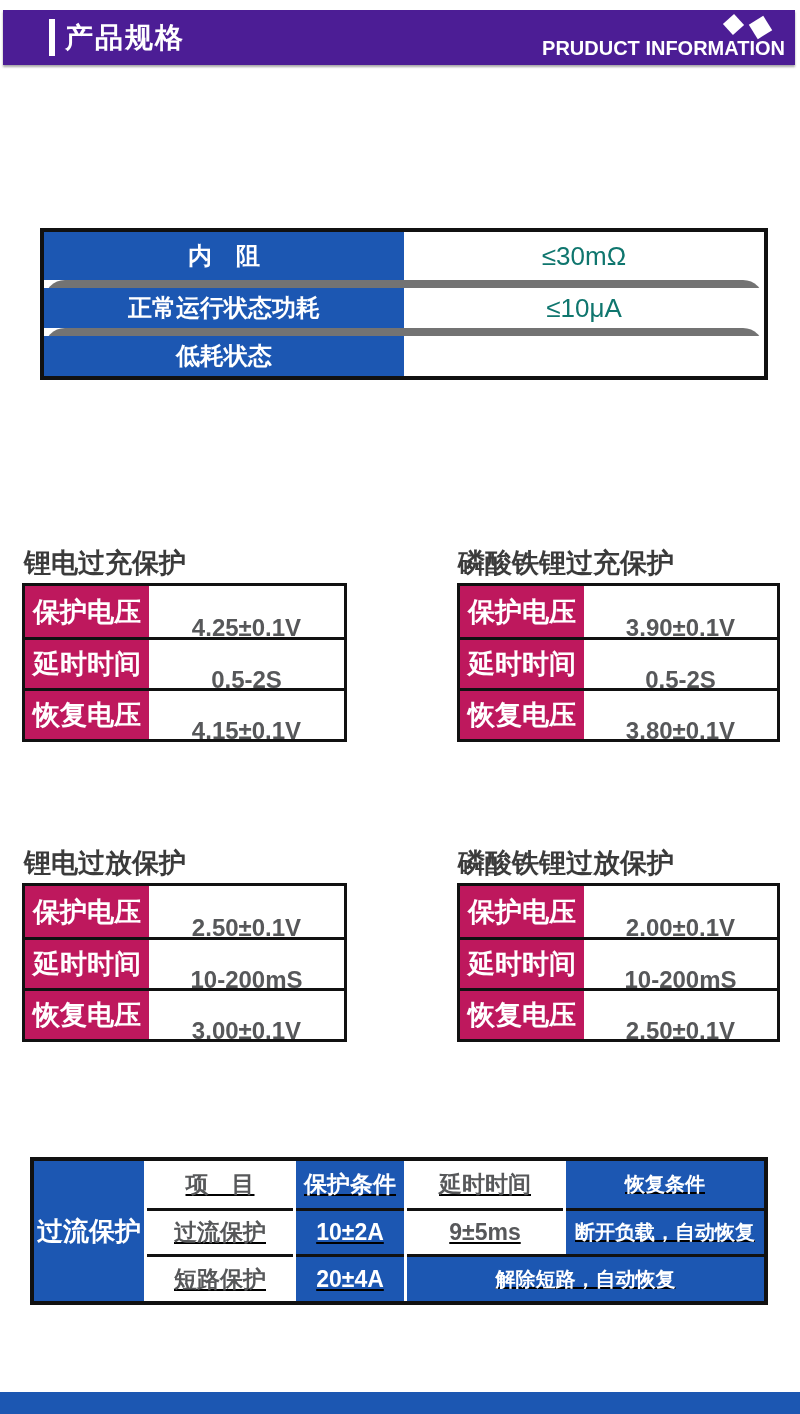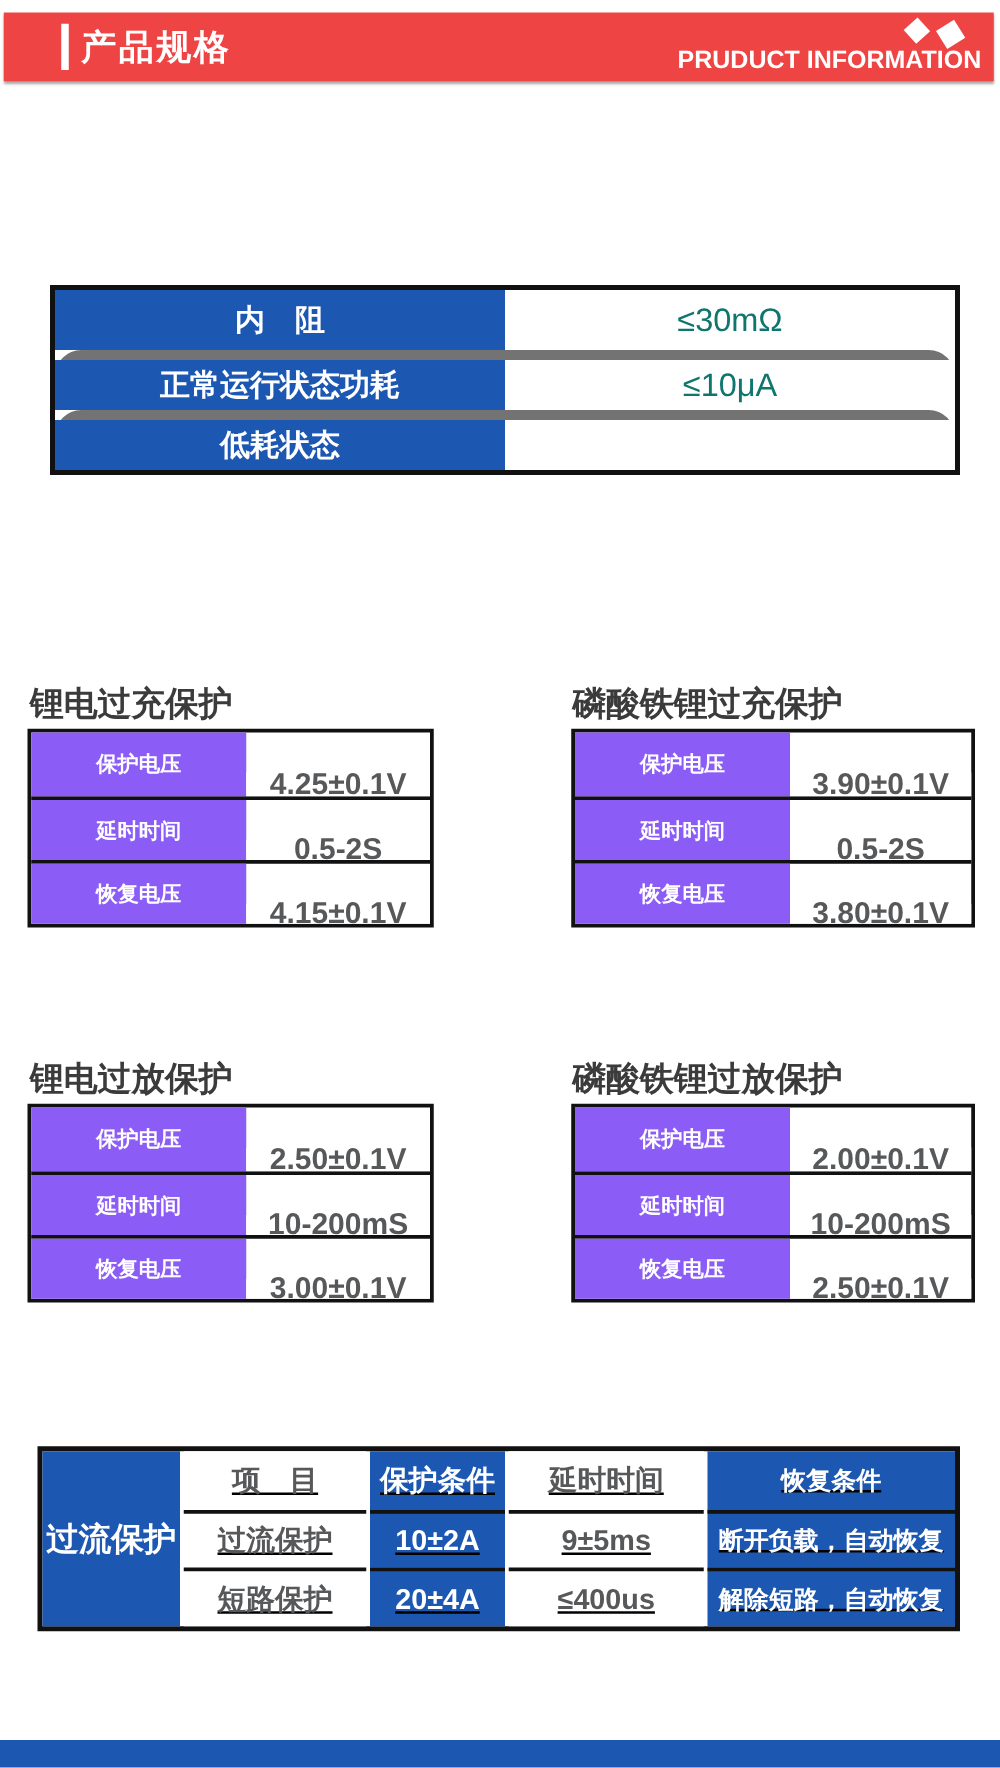--- a/index.html
+++ b/index.html
@@ -13,7 +13,7 @@
   
   .header {
     position:absolute; top:10px; left:3px; right:5px; height:55px;
-    background:#ef4444;
+    background:#4c1d95;
     box-shadow:0 2px 2px rgba(60,60,60,.45);
   }
   .accent-bar {

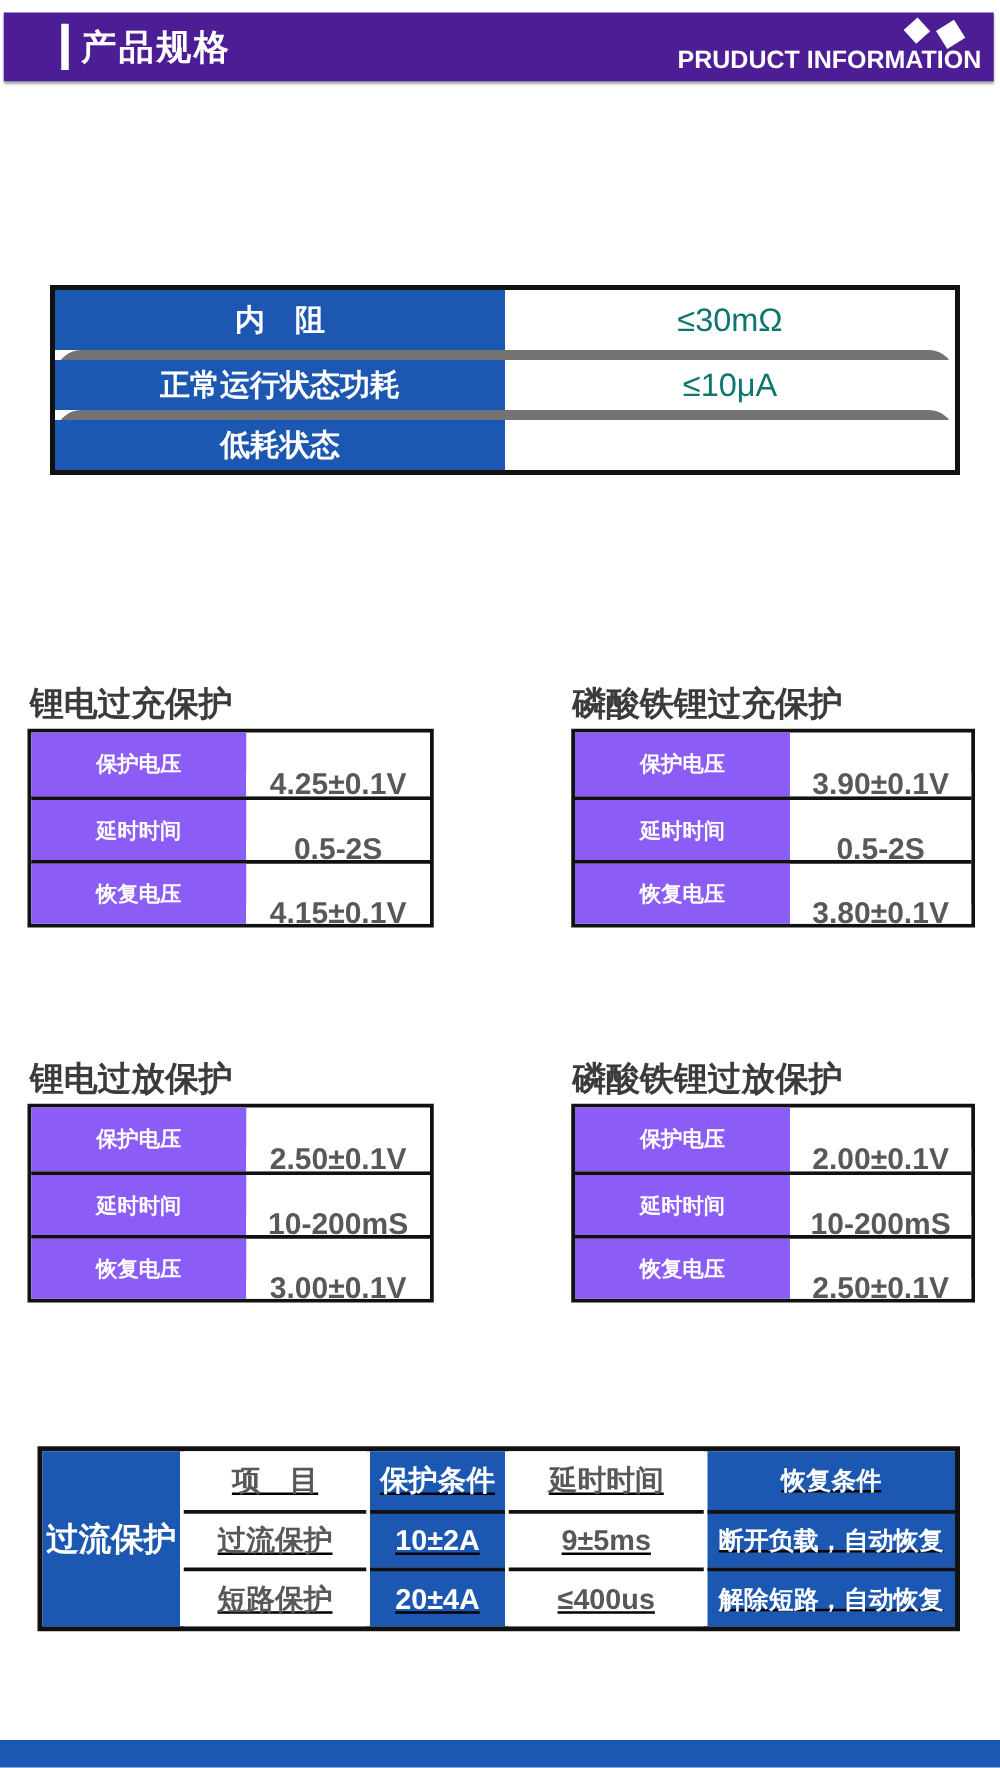--- a/index.html
+++ b/index.html
@@ -68,8 +68,8 @@
   .prot-row { display:flex; height:51px; }
   .prot-row + .prot-row { border-top:3px solid #111111; }
   .prot-label {
-    width:172px; background:#8b5cf6; color:#ffffff;
-    font-size:17px; font-weight:bold;
+    width:124px; background:#be185d; color:#ffffff;
+    font-size:27px; font-weight:bold;
     display:flex; align-items:center; justify-content:center;
   }
   .prot-value {

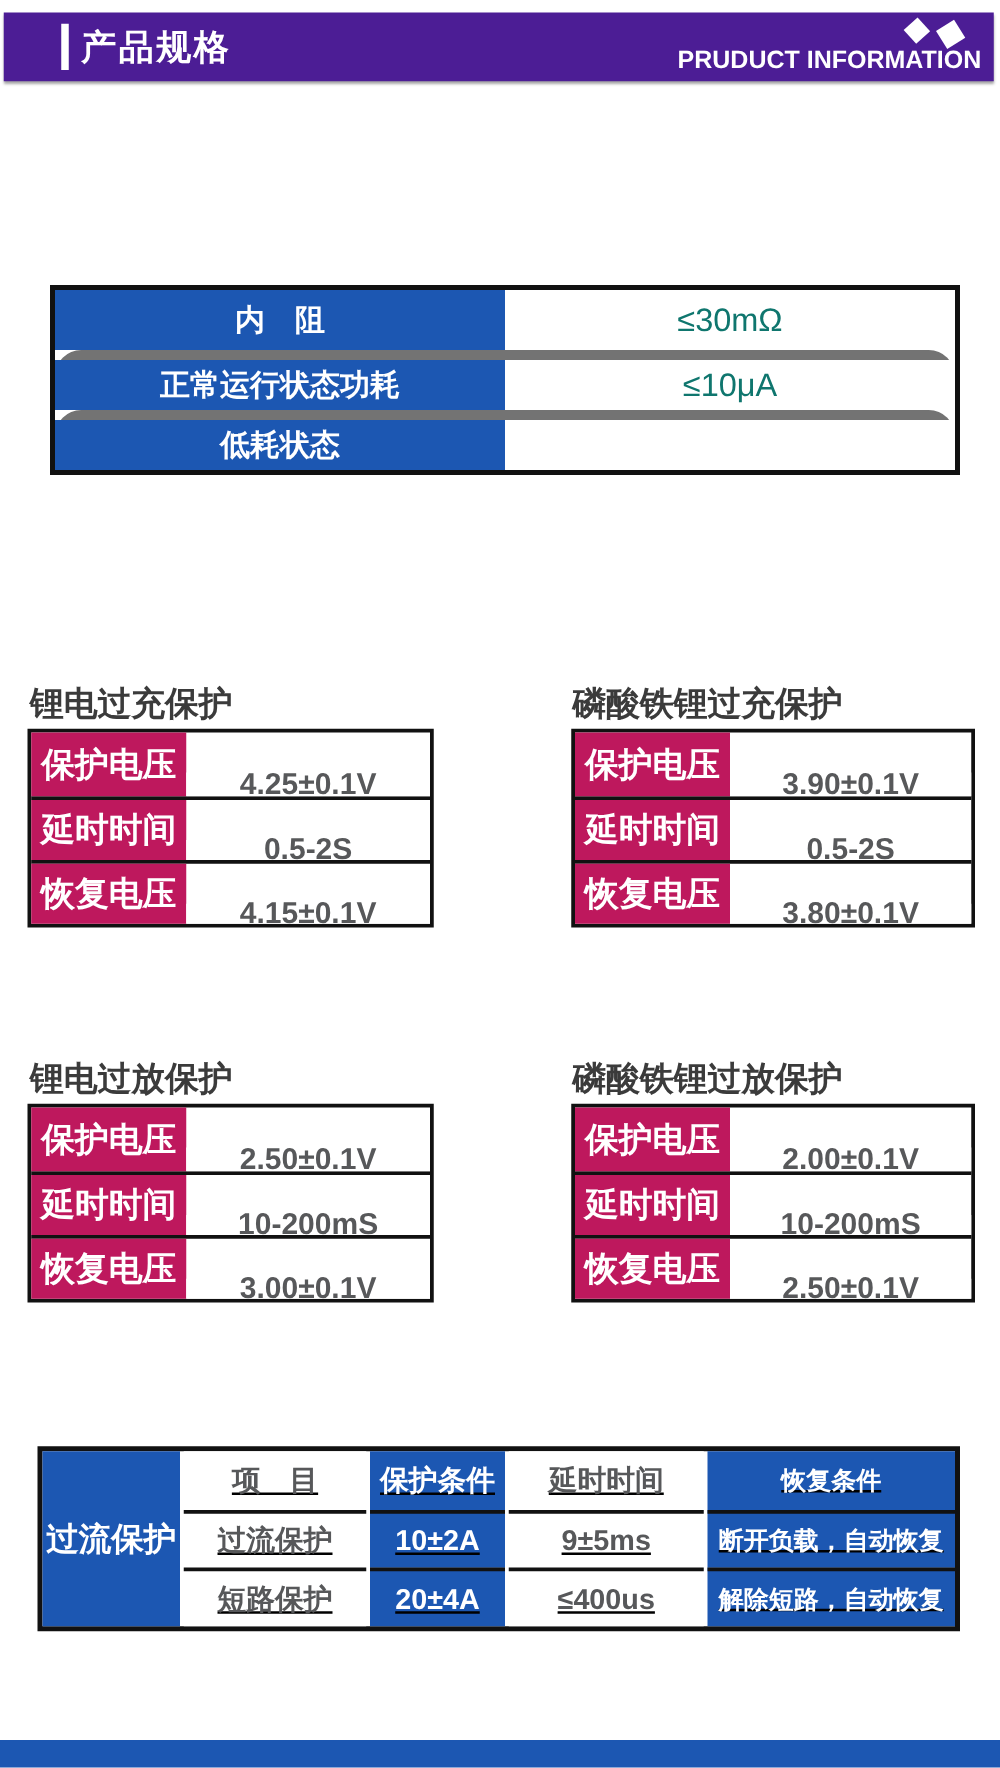--- a/index.html
+++ b/index.html
@@ -217,7 +217,6 @@
     <div class="oc-row">
       <div class="oc-cell c-white c-item">短路保护</div>
       <div class="oc-cell c-blue c-cond">20±4A</div>
-      <div class="oc-cell c-white c-delay">≤400us</div>
       <div class="oc-cell c-blue c-recover">解除短路，自动恢复</div>
     </div>
   </div>

